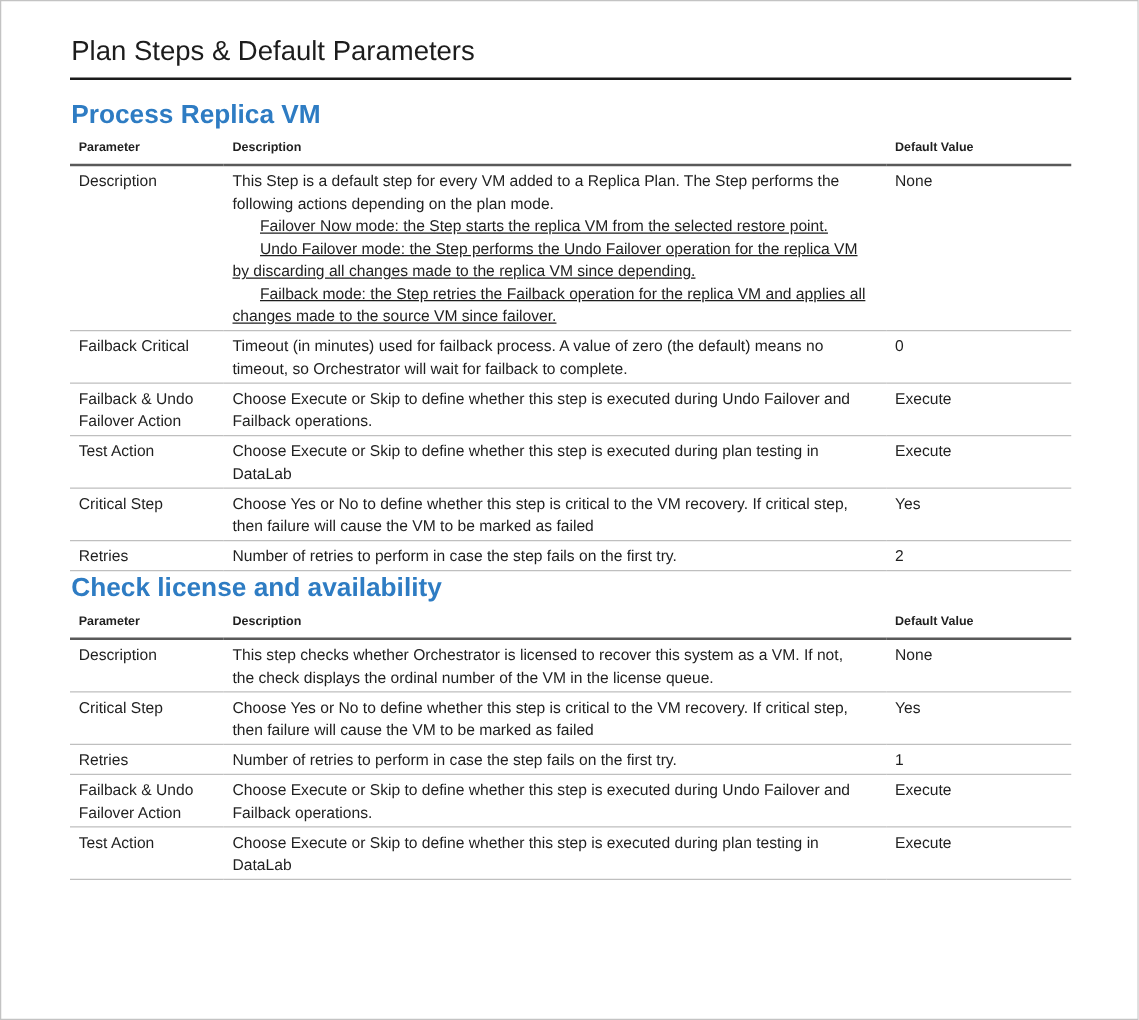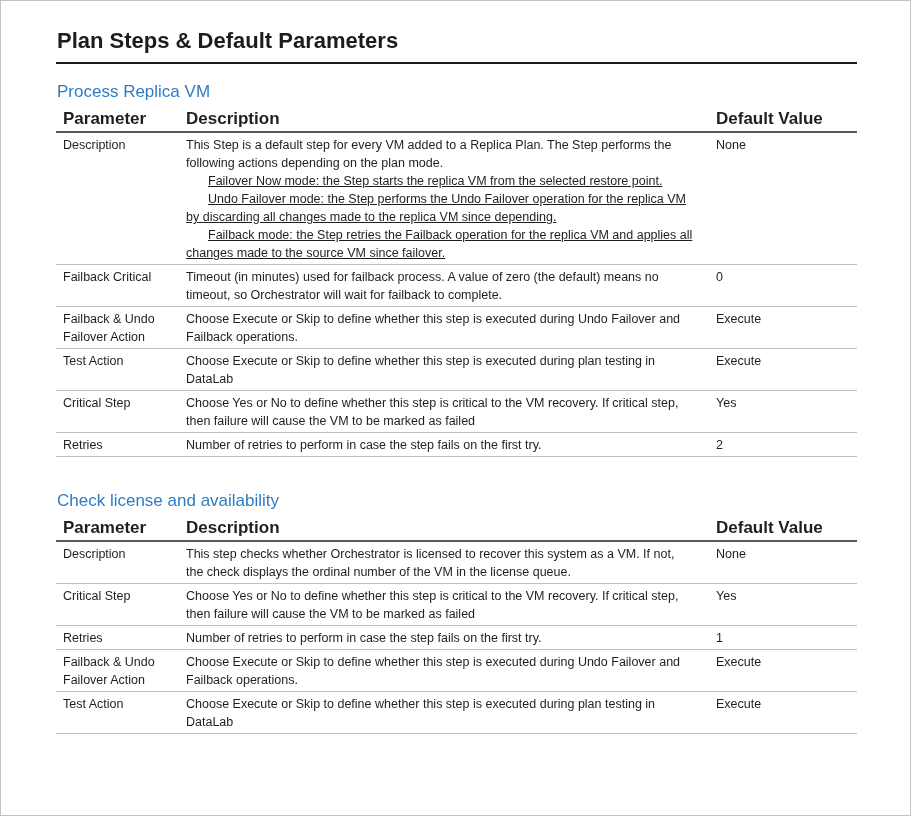--- a/index.html
+++ b/index.html
@@ -28,7 +28,7 @@
 
   .doc-title {
     font-size: 22px;
-    font-weight: 700;
+    font-weight: 400;
     line-height: 28px;
     color: var(--title-text);
     margin: 0 0 7px 1px;

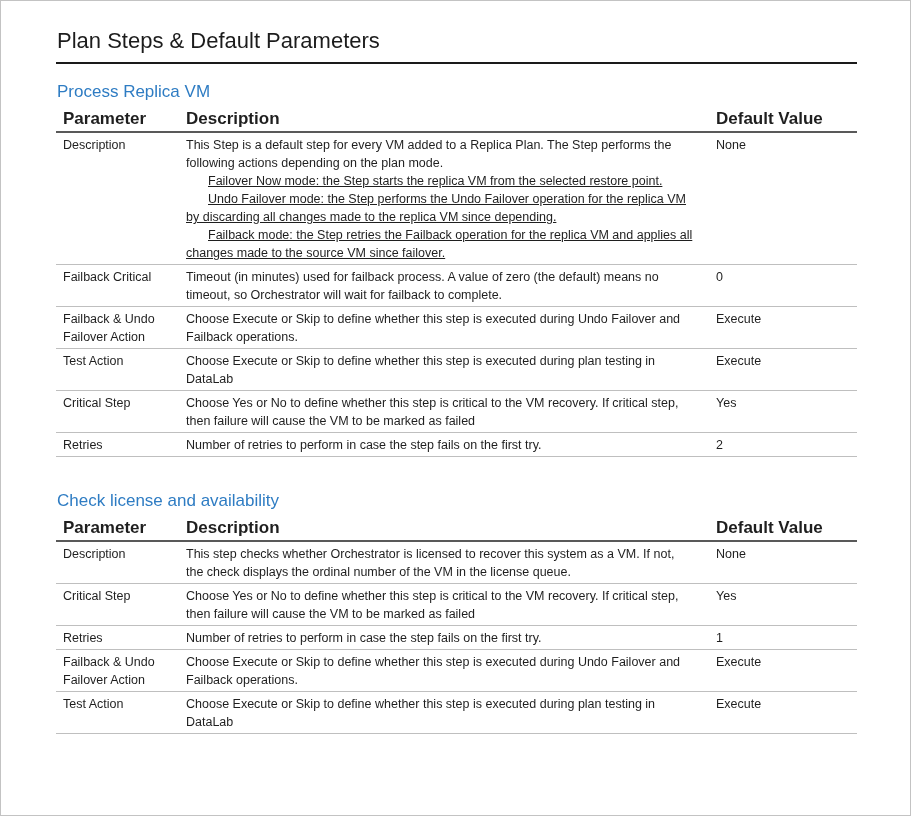--- a/index.html
+++ b/index.html
@@ -43,8 +43,8 @@
   .section + .section { margin-top: 34px; }
 
   .section-heading {
-    font-size: 17px;
-    font-weight: 400;
+    font-size: 21px;
+    font-weight: 700;
     line-height: 20px;
     color: var(--section-heading);
     margin: 0 0 7px 1px;

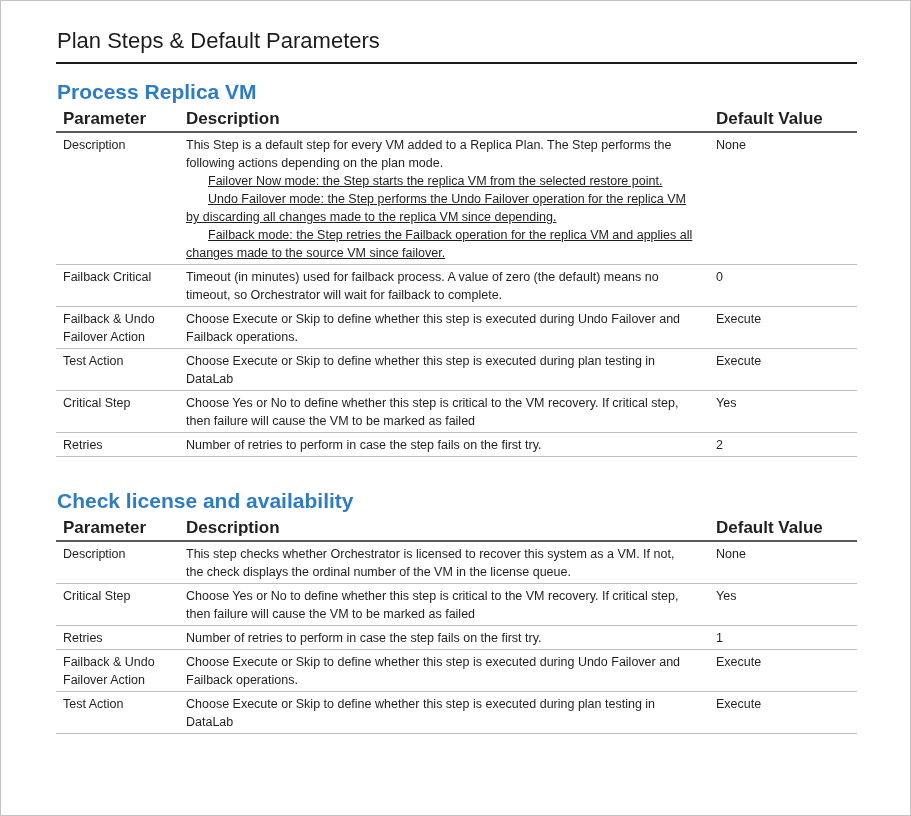--- a/index.html
+++ b/index.html
@@ -61,7 +61,7 @@
 
   table.param-table th {
     text-align: left;
-    font-size: 17px;
+    font-size: 10px;
     font-weight: 700;
     line-height: 16px;
     padding: 2px 14px 4px 7px;

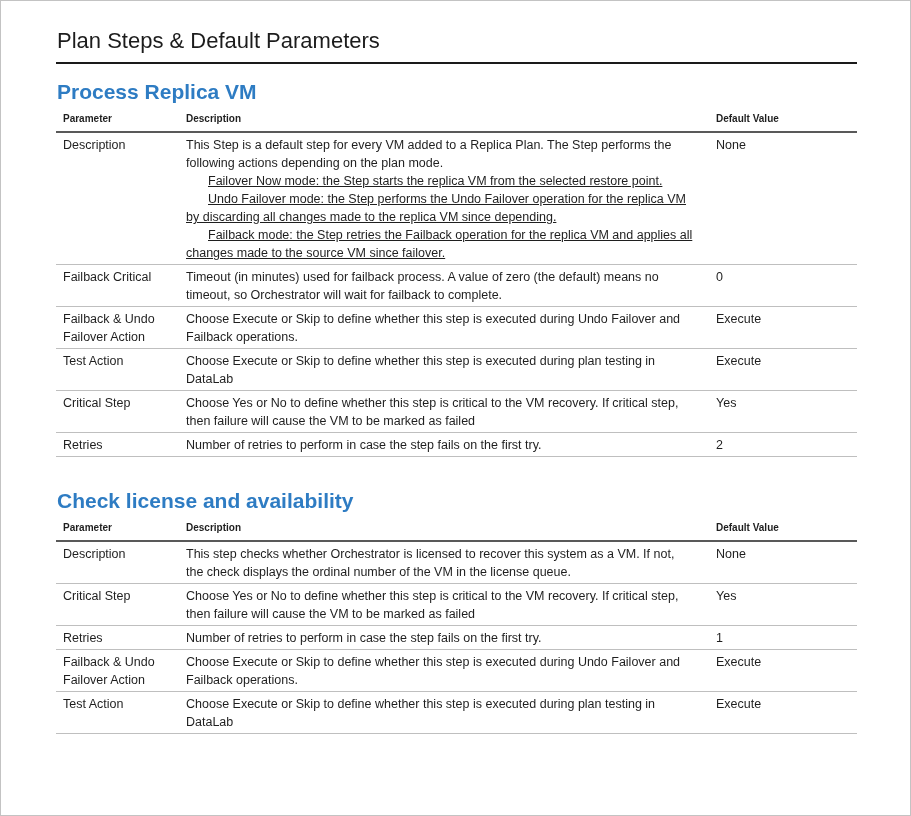--- a/index.html
+++ b/index.html
@@ -40,7 +40,7 @@
   }
 
   .section { margin: 0; }
-  .section + .section { margin-top: 34px; }
+  .section + .section { margin-top: 4px; }
 
   .section-heading {
     font-size: 21px;

